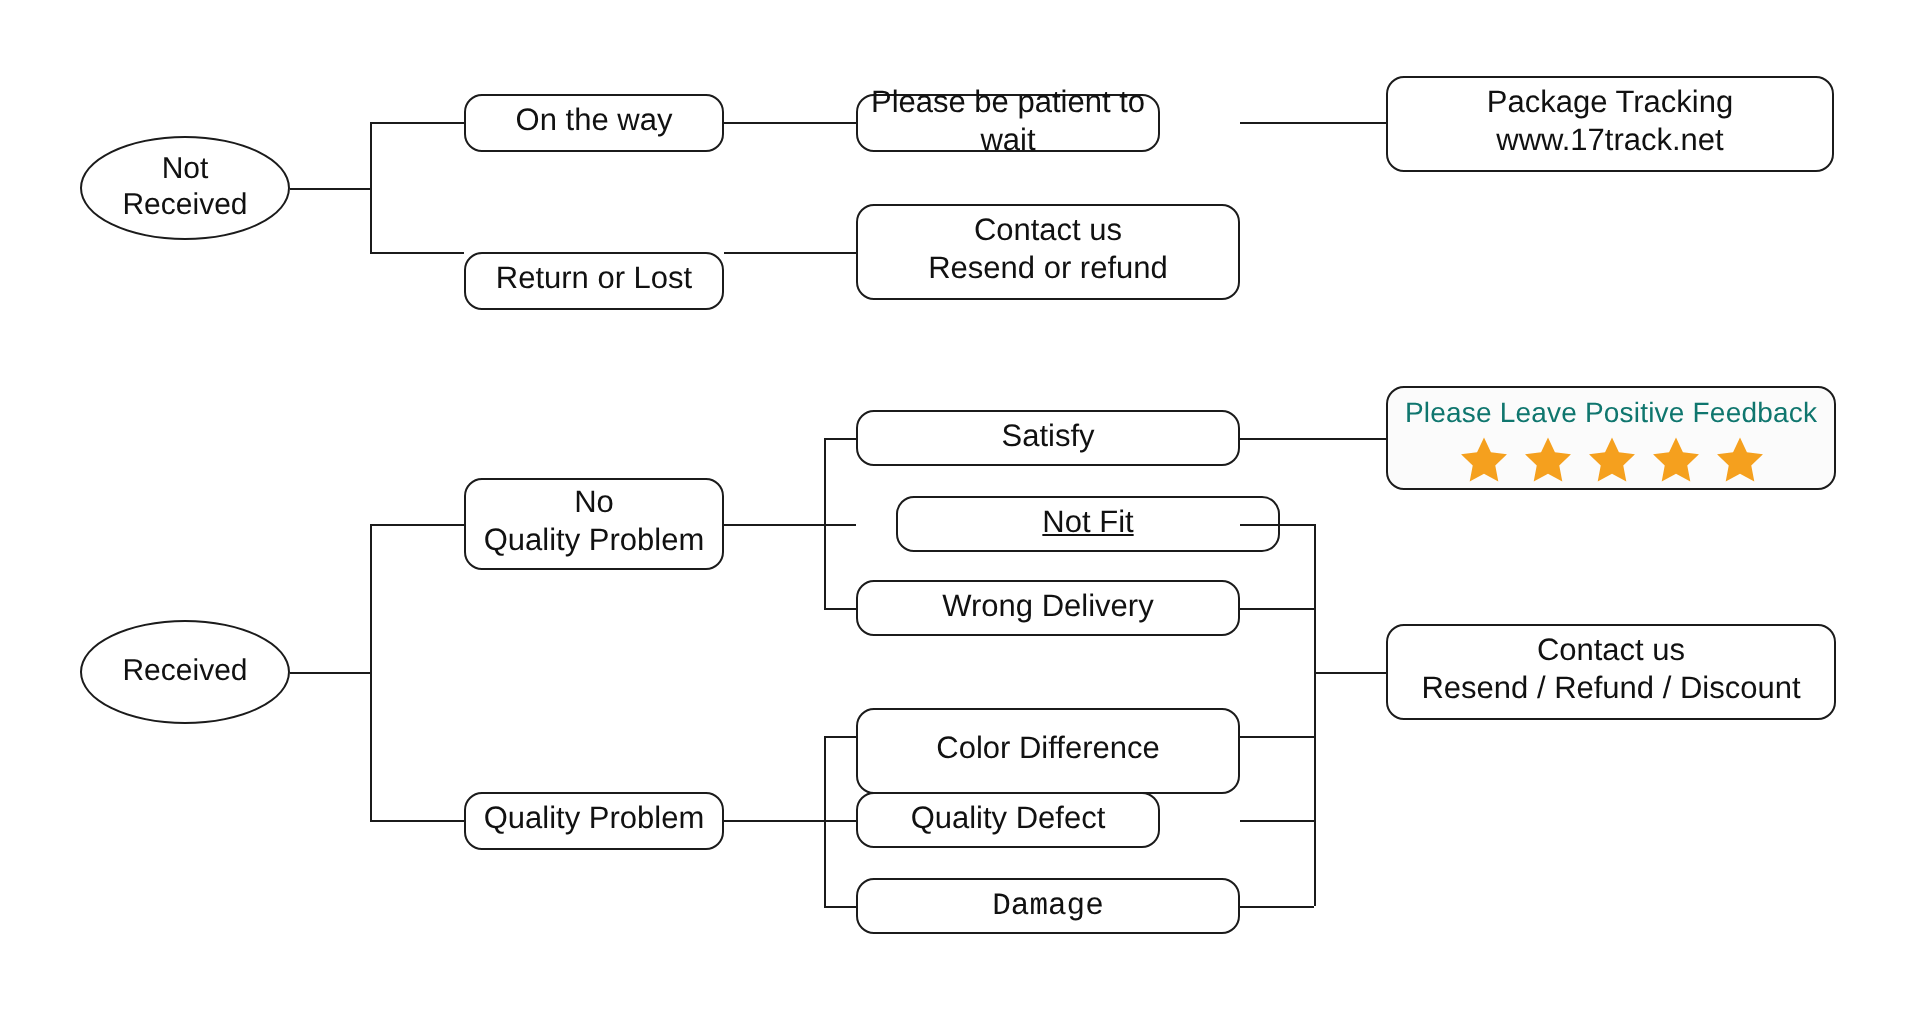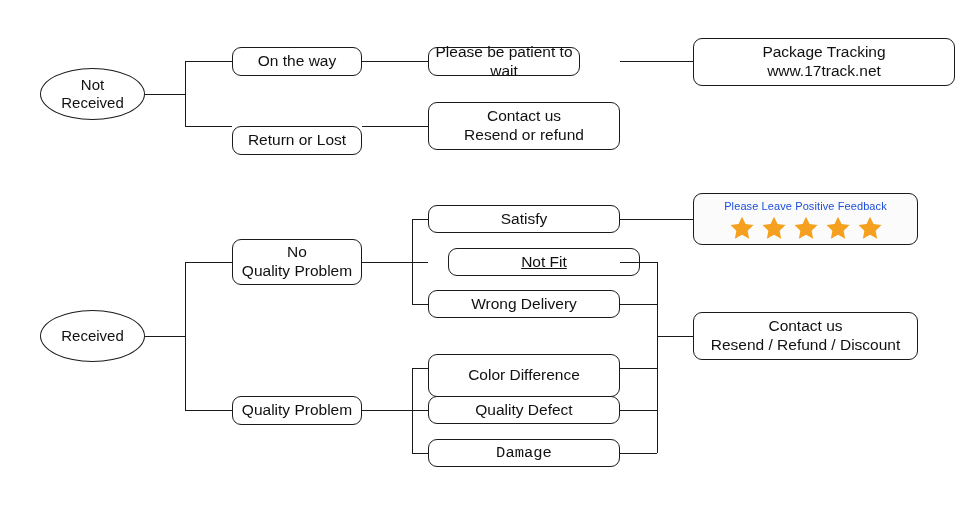--- a/index.html
+++ b/index.html
@@ -108,7 +108,7 @@
 
   <div class="ln h" style="left:620px; top:61px; width:73px;"></div>
 
-  <div class="node rrect" style="left:693px; top:38px; width:262px; height:48px;">Package Tracking
+  <div class="node rrect" style="left:693px; top:38px; width:224px; height:48px;">Package Tracking
 www.17track.net</div>
 
   <div class="node ellipse" style="left:40px; top:310px; width:105px; height:52px;">Received</div>

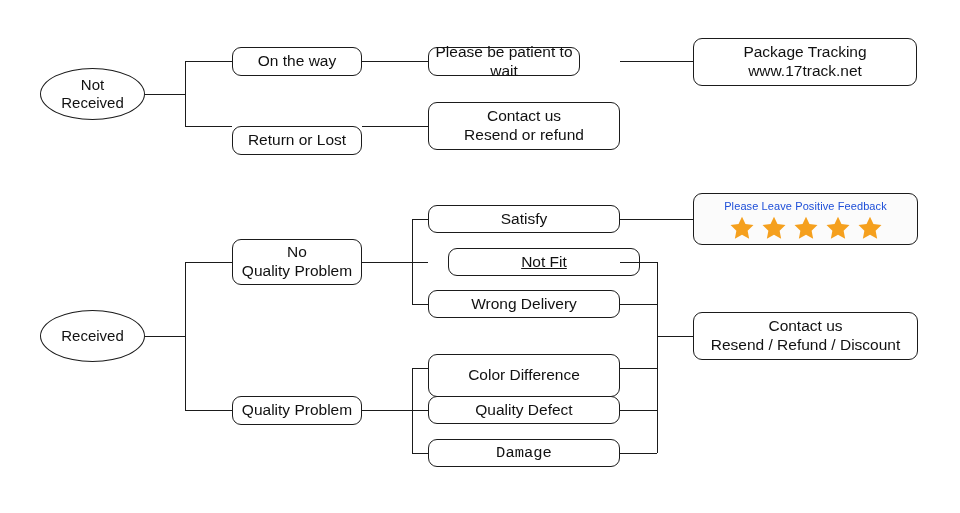--- a/index.html
+++ b/index.html
@@ -62,8 +62,8 @@
     padding-top: 2px;
   }
   .feedback-label {
-    font-size: 11px;
-    color: #1d4ed8;
+    font-size: 14px;
+    color: #0f766e;
     letter-spacing: .1px;
     white-space: nowrap;
   }

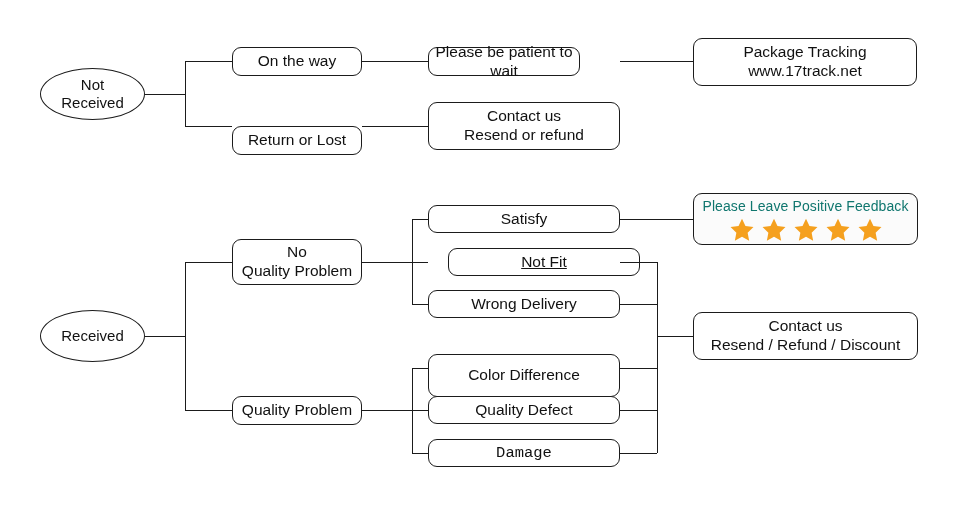--- a/index.html
+++ b/index.html
@@ -146,7 +146,7 @@
 
   <div class="node rrect" style="left:428px; top:354px; width:192px; height:43px;">Color Difference</div>
 
-  <div class="node rrect" style="left:428px; top:396px; width:192px; height:28px;">Quality Defect</div>
+  <div class="node rrect" style="left:428px; top:396px; width:152px; height:28px;">Quality Defect</div>
 
   <div class="node rrect" style="left:428px; top:439px; width:192px; height:28px;font-family:Liberation Mono, monospace;">Damage</div>
 

